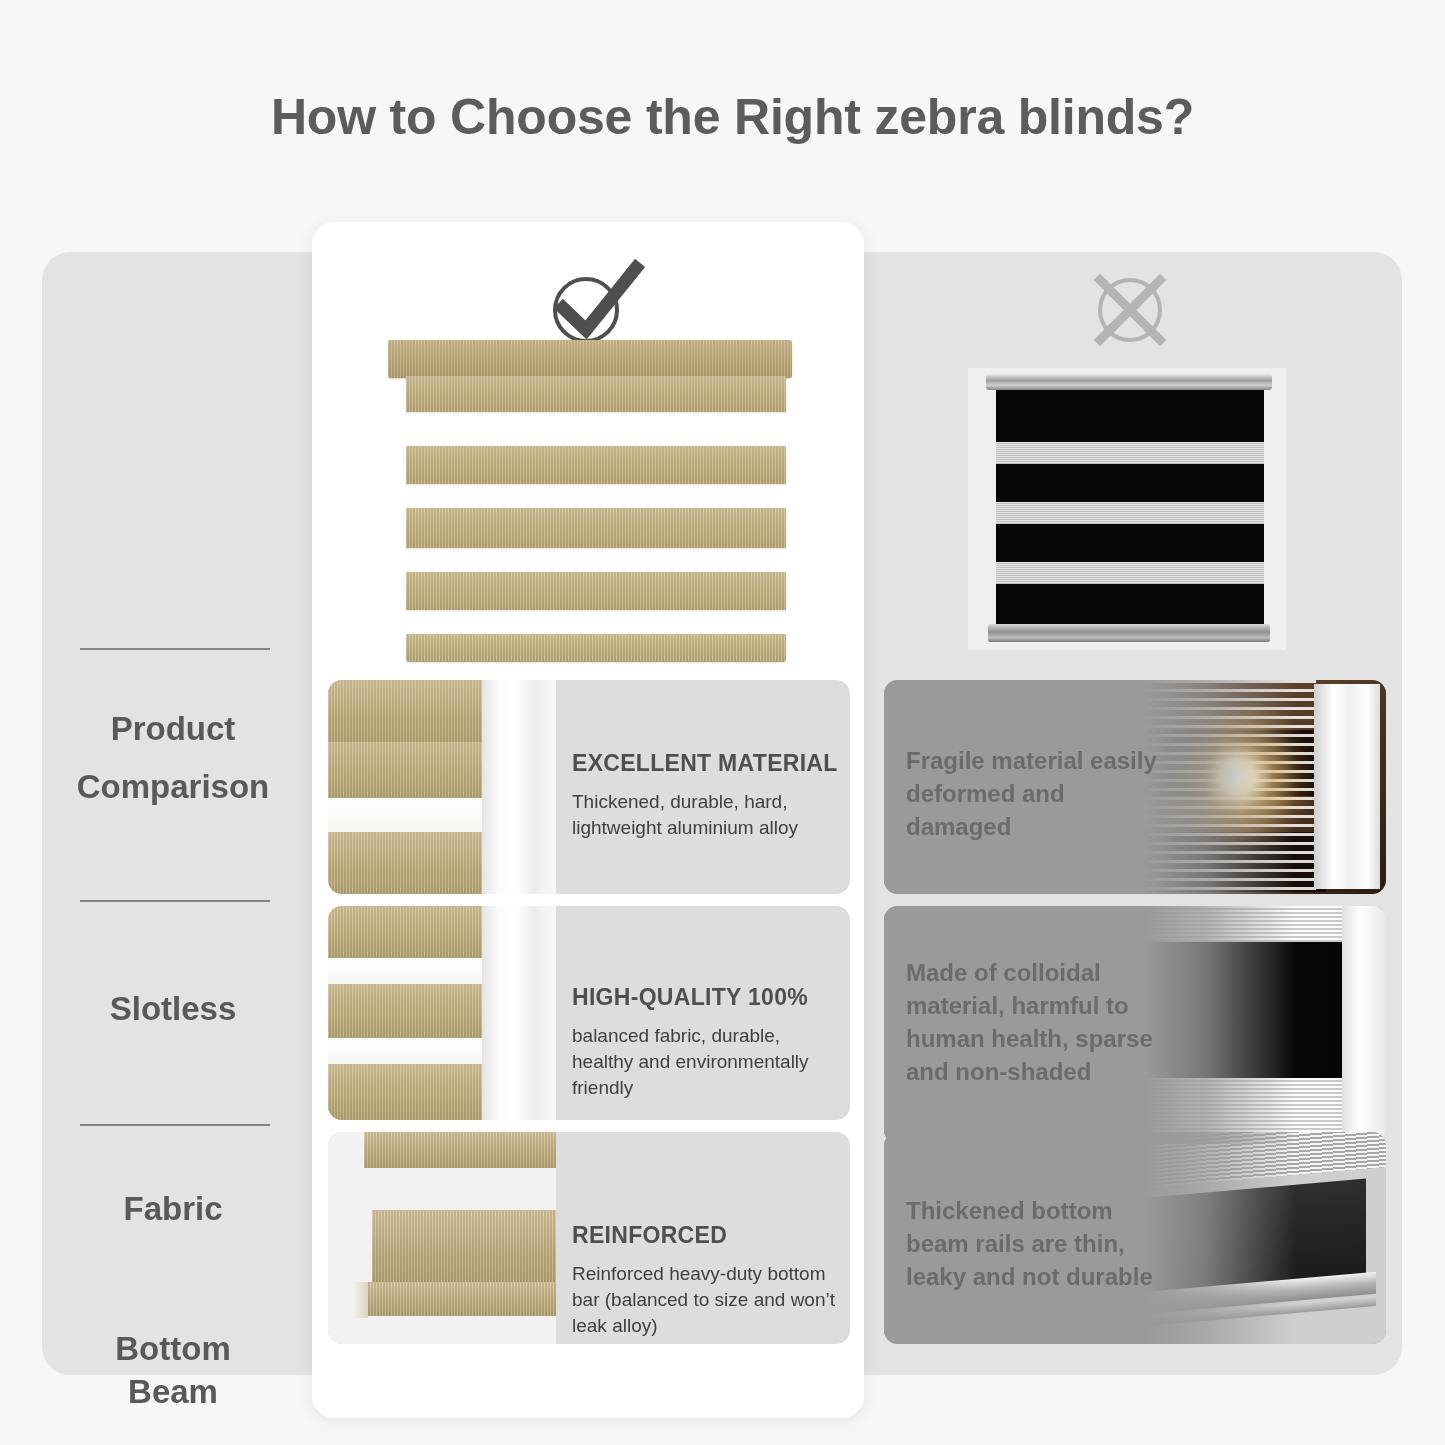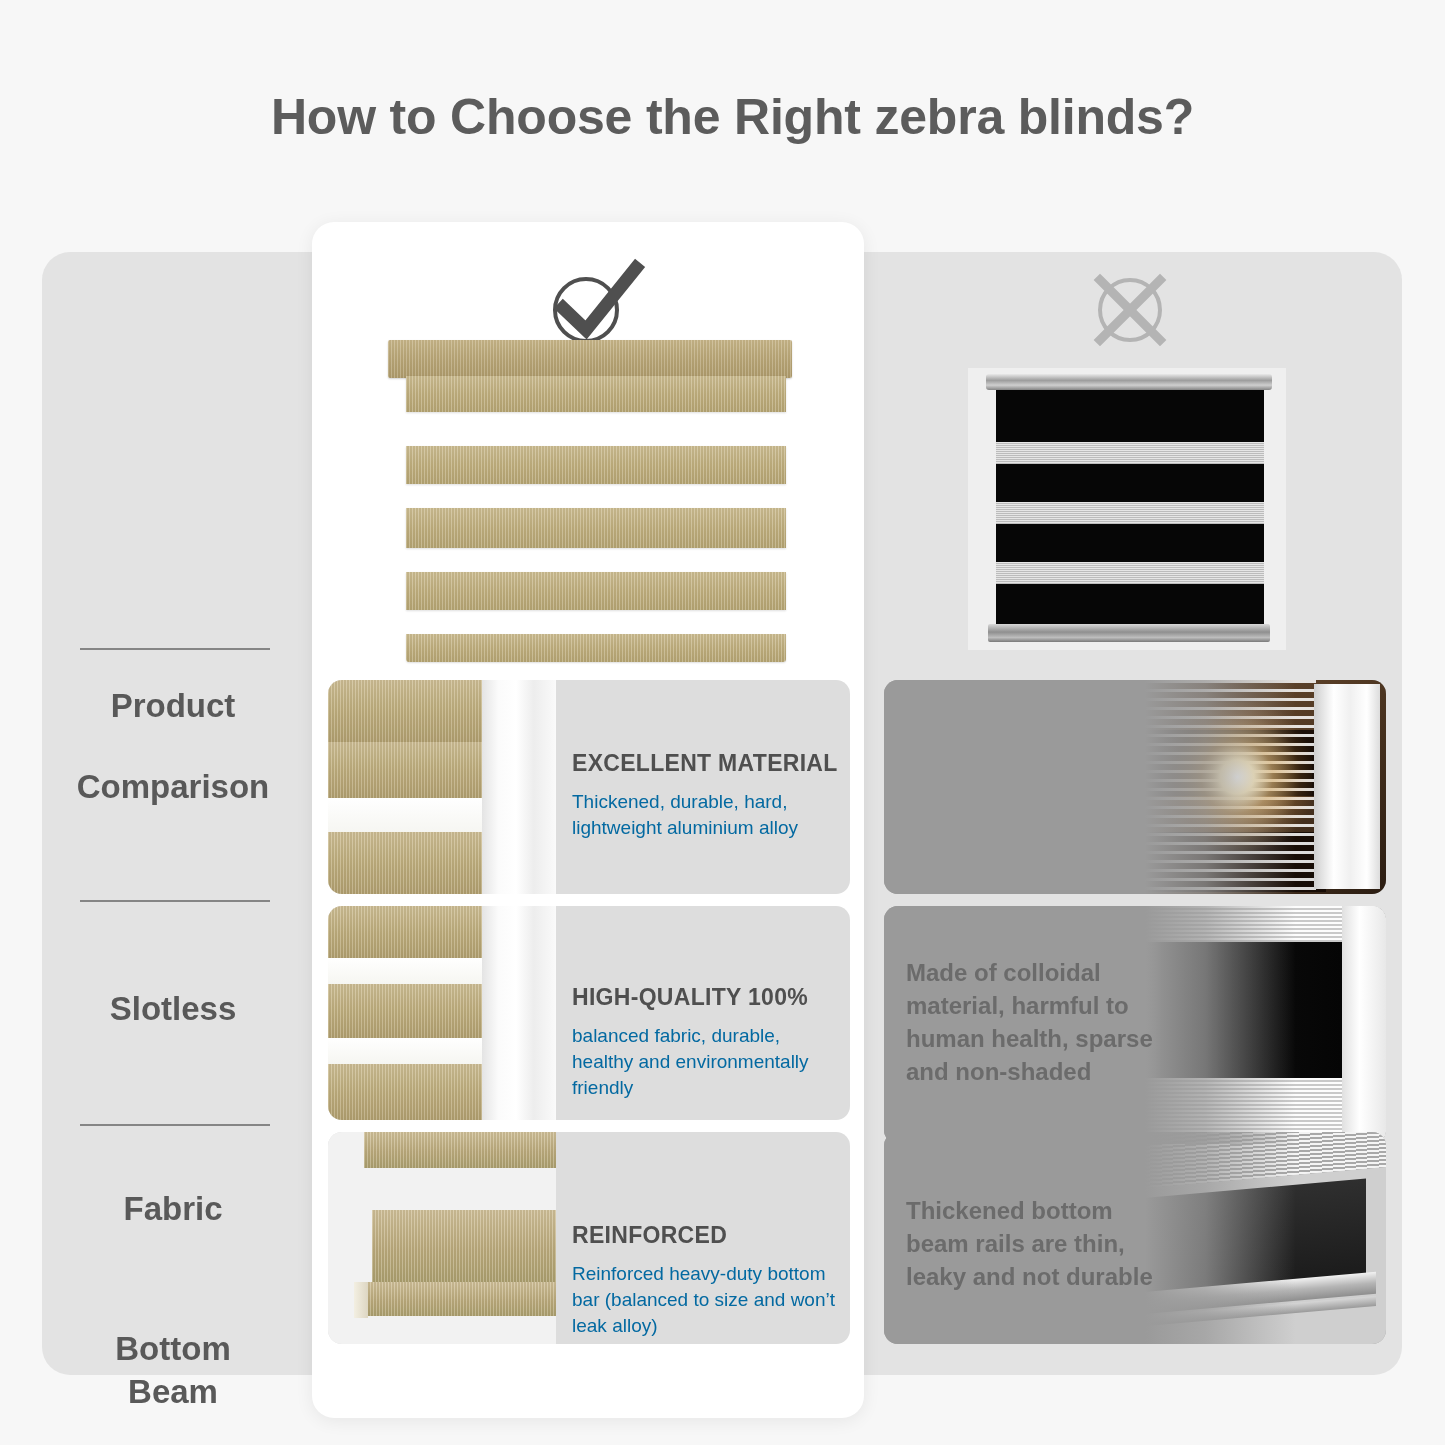--- a/index.html
+++ b/index.html
@@ -62,7 +62,7 @@
     font-size: 33px;
     line-height: 43px;
   }
-  .row-label.lbl-0 { top: 432px; }
+  .row-label.lbl-0 { top: 455px; }
   .row-label.lbl-1 { top: 513px; }
   .row-label.lbl-2 { top: 735px; }
   .row-label.lbl-3 { top: 935px; }

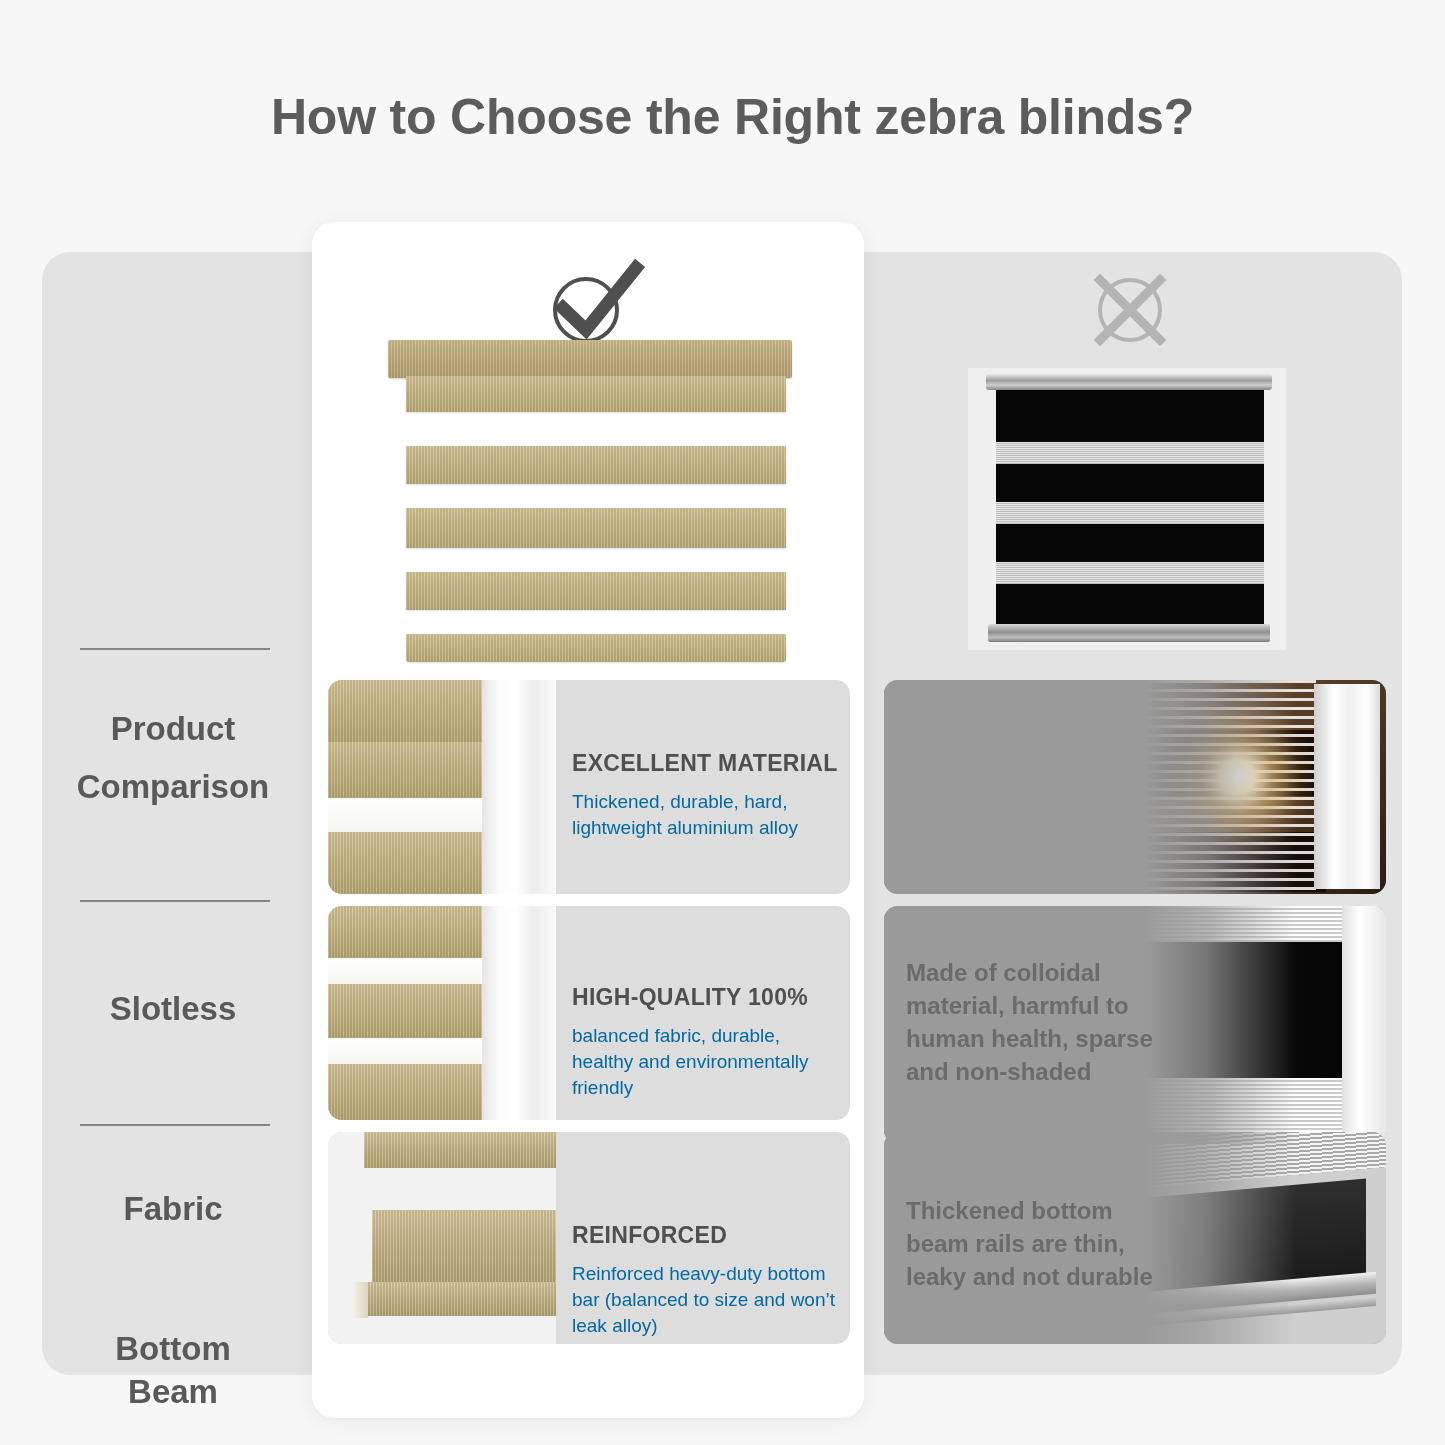--- a/index.html
+++ b/index.html
@@ -427,6 +427,7 @@
       <div class="bp1-frame"></div>
     </div>
     <div class="bad-overlay"></div>
+    <div class="bad-text">Fragile material easily deformed and damaged</div>
   </div>
 
   <div class="bad-card b1">

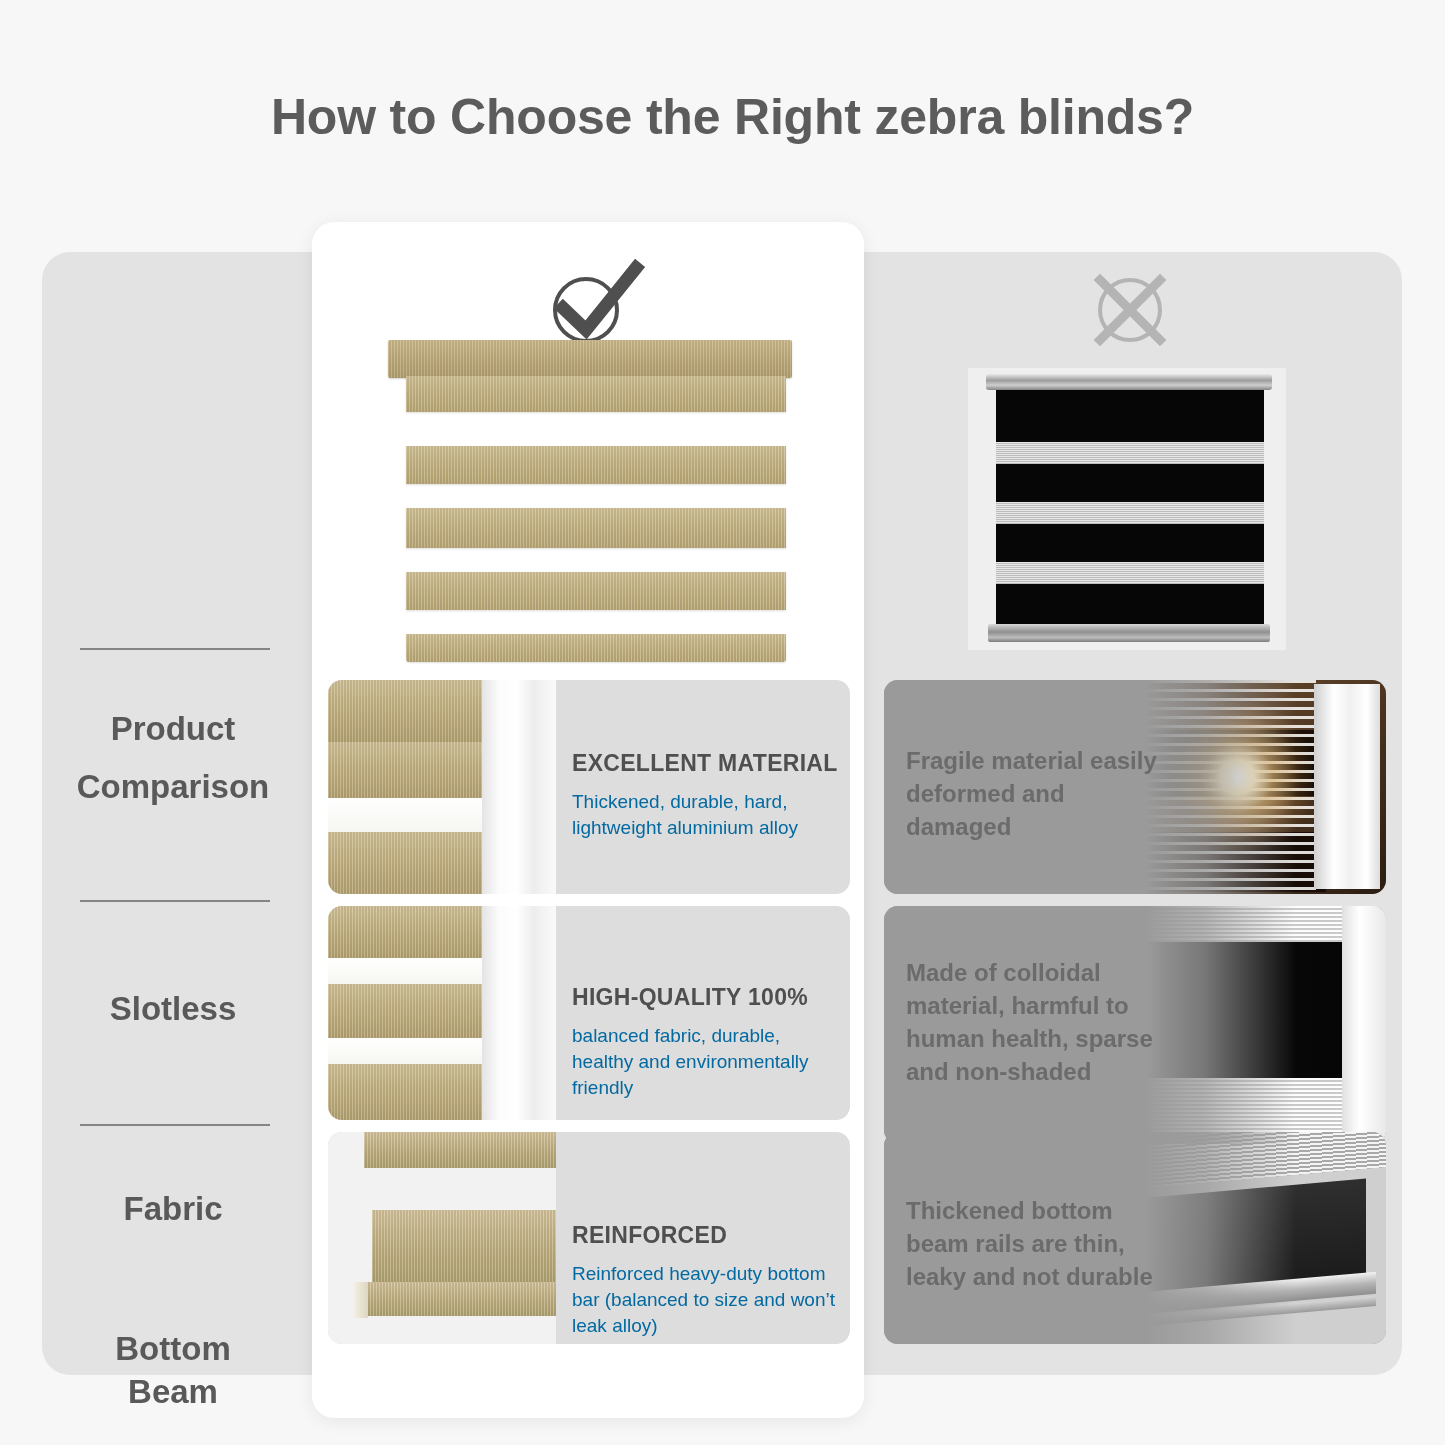--- a/index.html
+++ b/index.html
@@ -235,7 +235,7 @@
     margin-bottom: 12px;
   }
   .feat-desc {
-    color: #0369a1;
+    color: #404040;
     font-size: 19px;
     line-height: 26px;
   }

